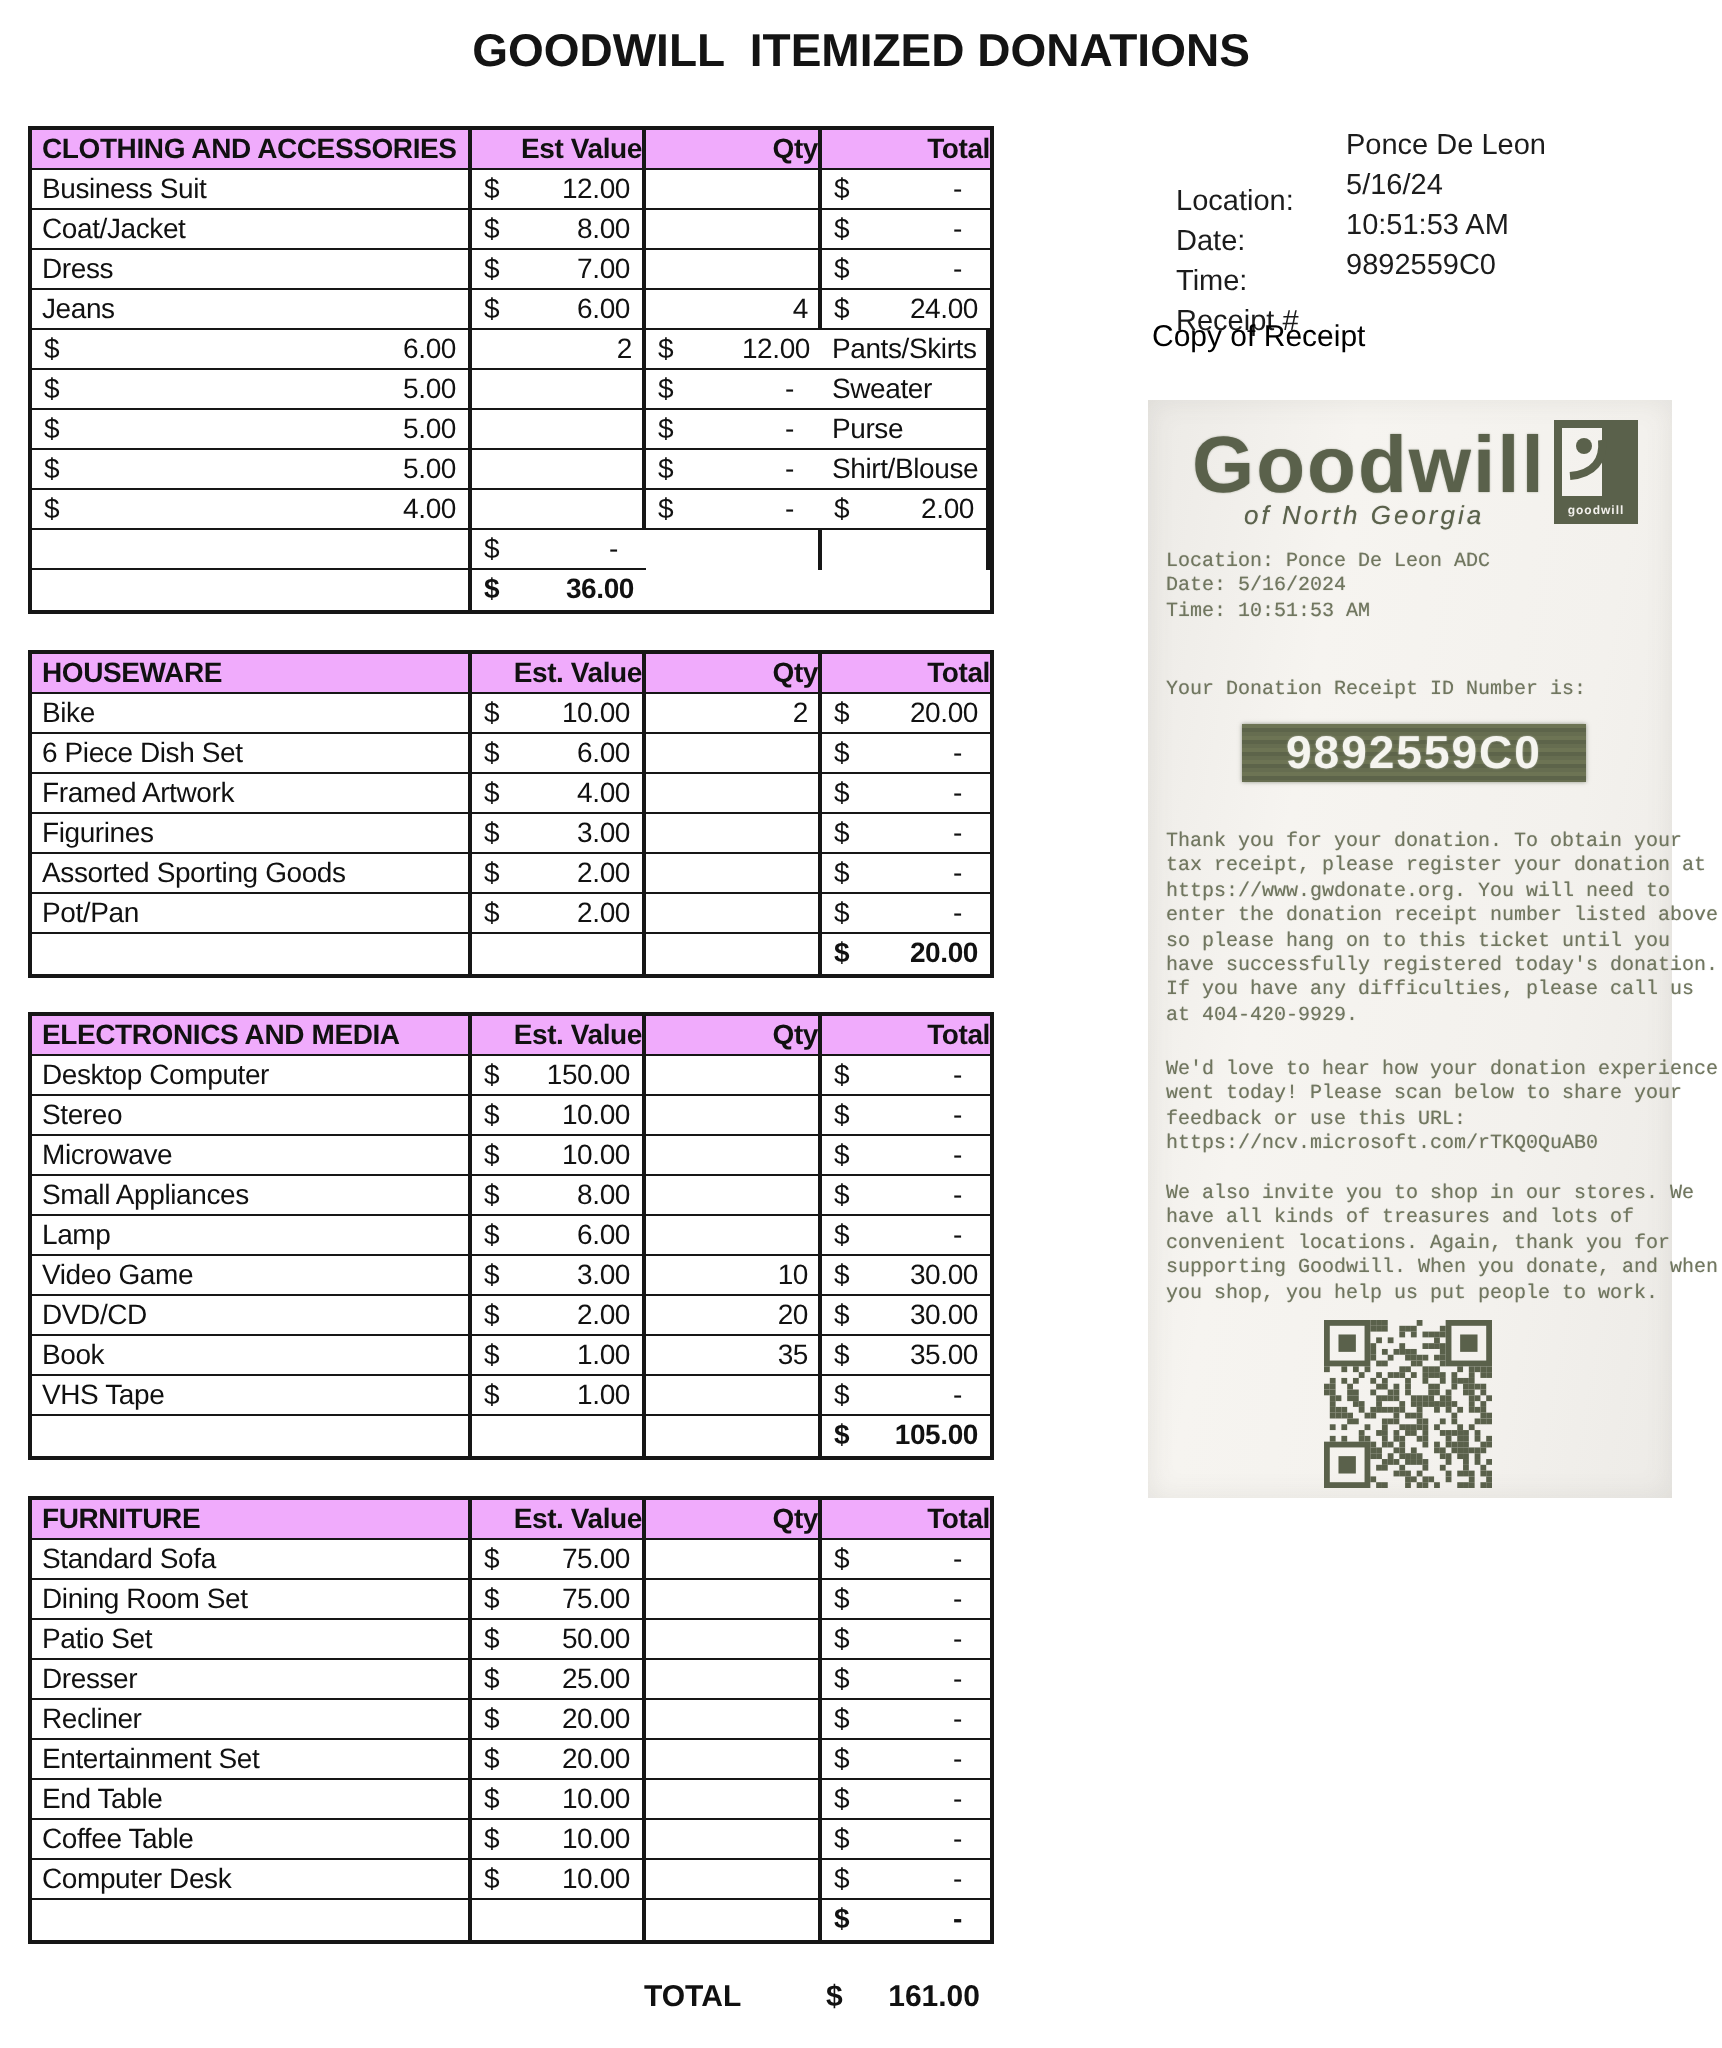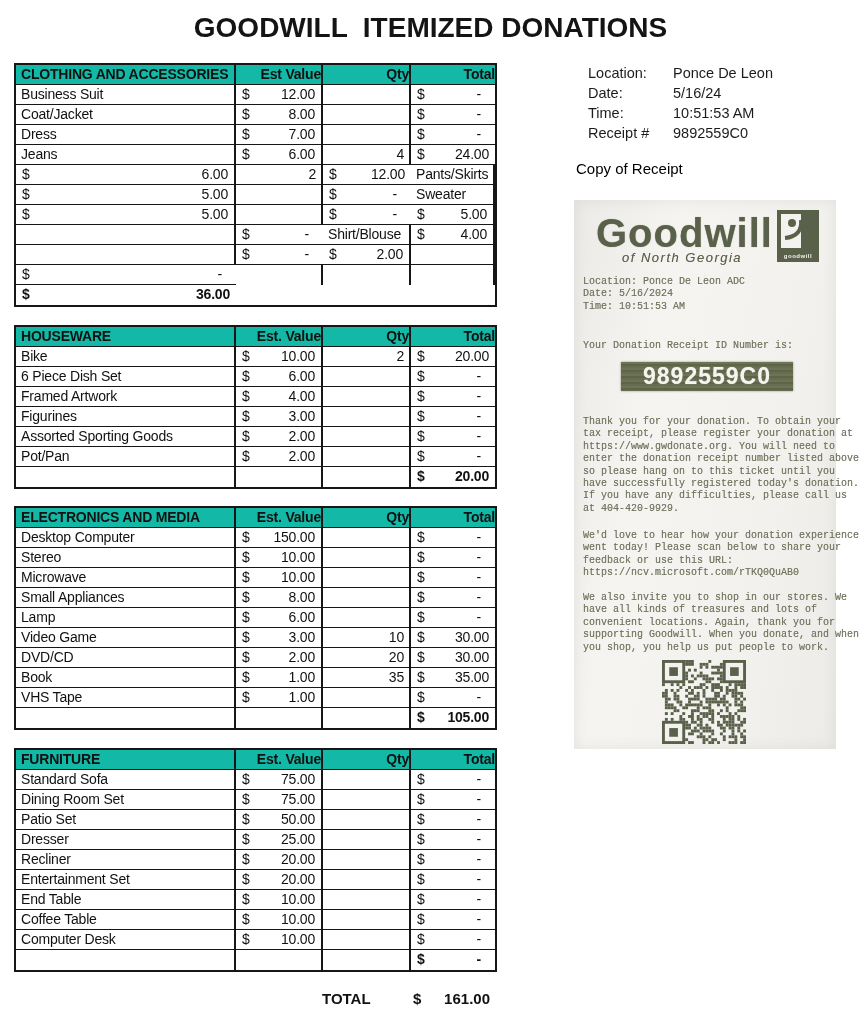--- a/index.html
+++ b/index.html
@@ -10,7 +10,7 @@
   
   #title {
     position:absolute; top:12px; left:0; width:861px; text-align:center;
-    font-size:28px; font-weight:bold; letter-spacing:0px; white-space:pre;
+    font-size:23px; font-weight:bold; letter-spacing:0px; white-space:pre;
     color:#141414;
   }
   

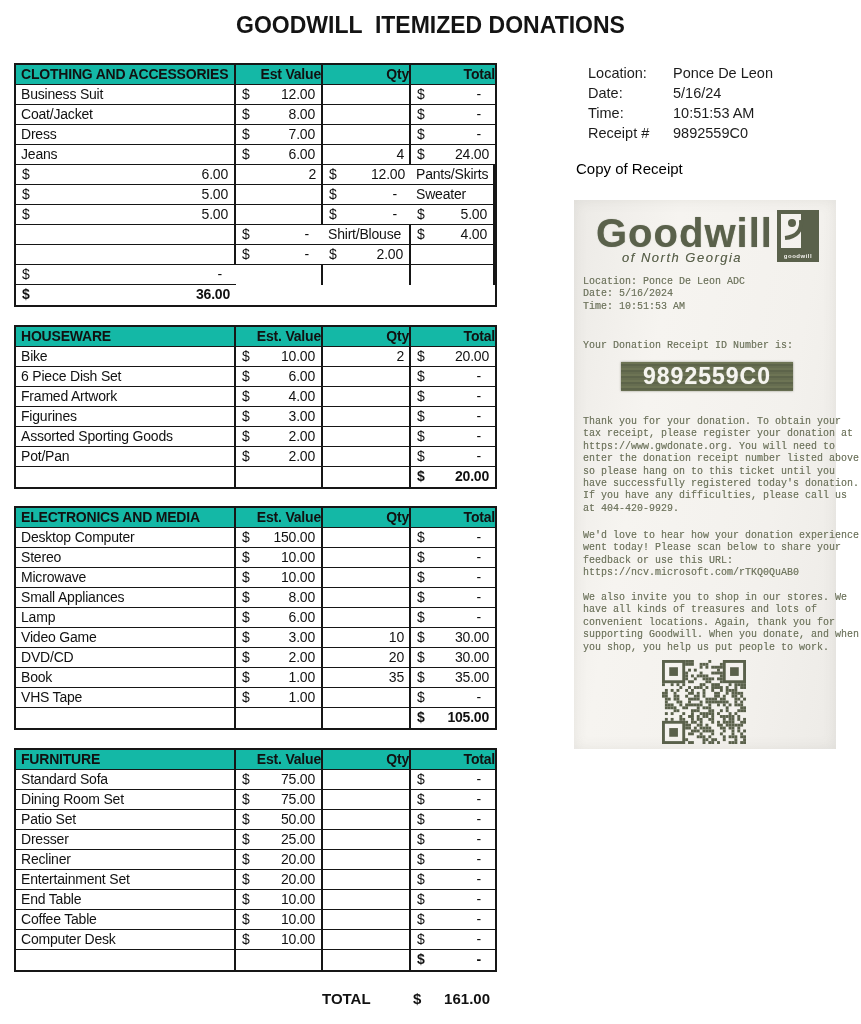--- a/index.html
+++ b/index.html
@@ -27,7 +27,7 @@
   }
   .cell.c4 { border-right:none; }
   .cell.lastrow { border-bottom:none; }
-  .cell.hdr { background:#14b8a6; font-weight:bold; }
+  .cell.hdr { background:#f0abfc; font-weight:bold; }
   .cell.name  { padding-left:5px; text-align:left; }
   .cell.hdr.c2, .cell.hdr.c3, .cell.hdr.c4 { text-align:right; }
   .cell.money { display:flex; justify-content:space-between; padding:0 6px 0 6px; }

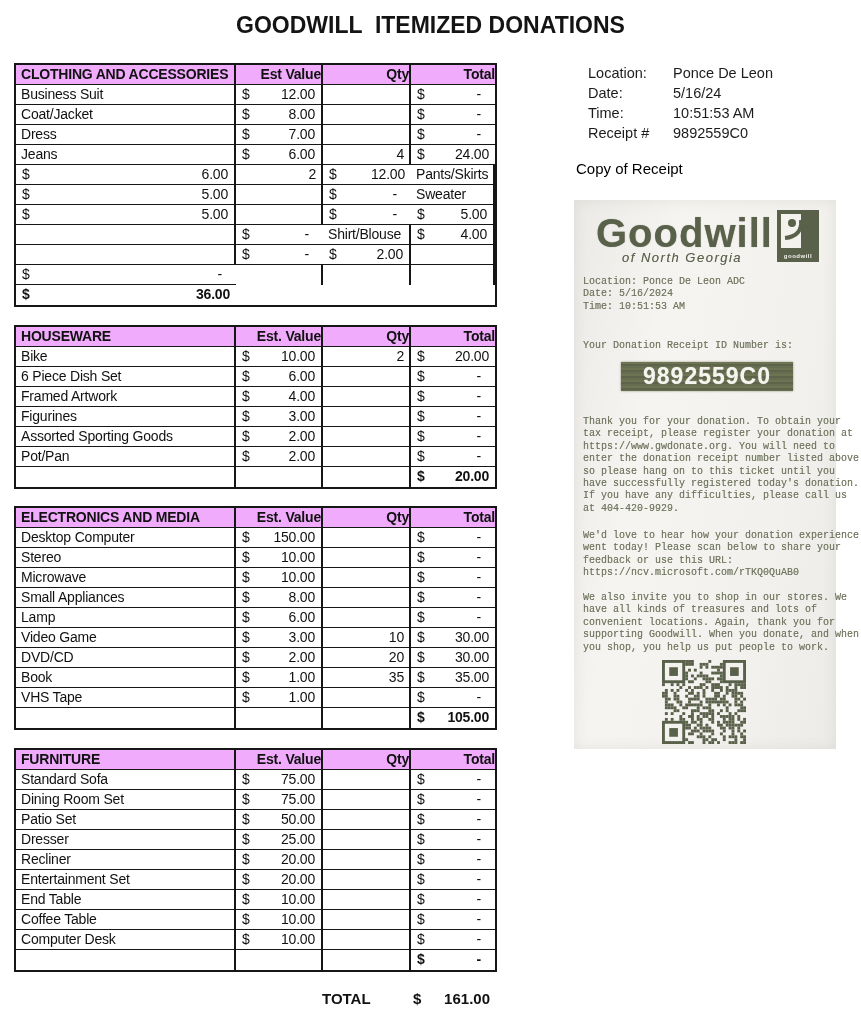--- a/index.html
+++ b/index.html
@@ -44,7 +44,7 @@
   }
   
   .info-row { position:absolute; left:588px; height:20px; font-size:14.5px; color:#1c1c1c; }
-  .info-row .lbl { position:absolute; left:0; white-space:nowrap; }
+  .info-row .lbl { position:absolute; left:0; white-space:nowrap;margin-top:28px; }
   .info-row .val { position:absolute; left:85px; white-space:nowrap; }
   #copy-of-receipt { position:absolute; left:576px; top:160px; font-size:15px; color:#000000; }
   

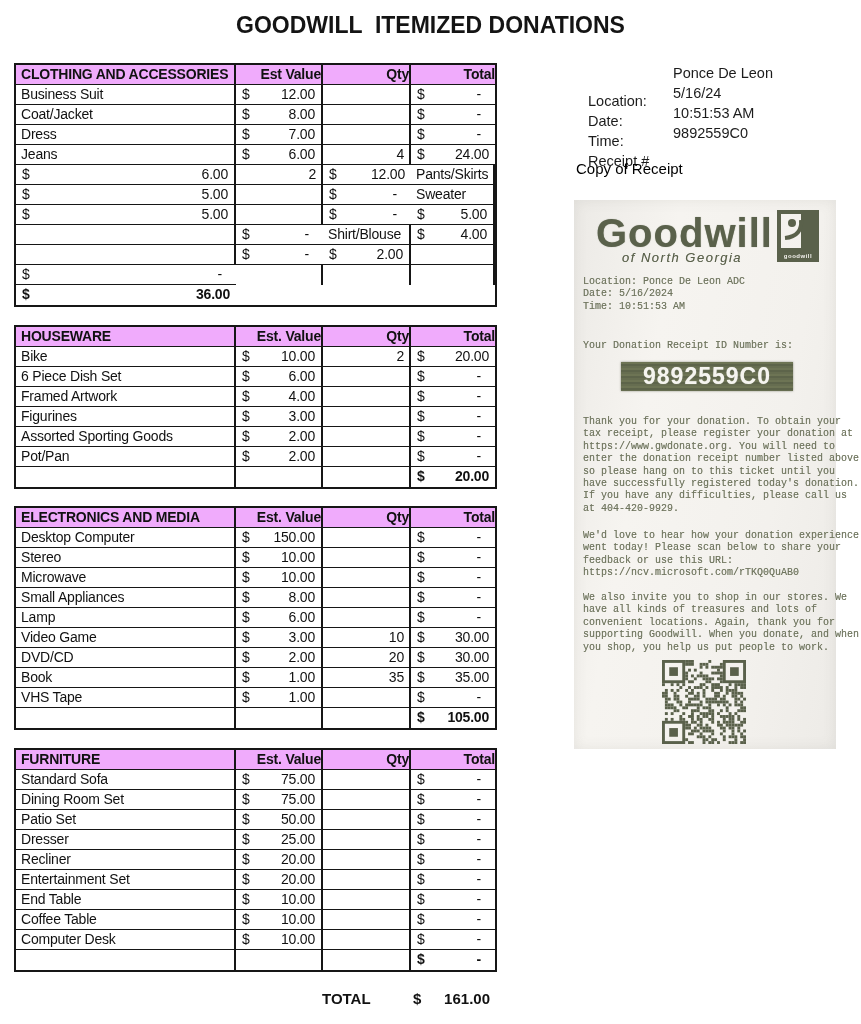--- a/index.html
+++ b/index.html
@@ -166,6 +166,7 @@
           <span>$</span>
           <span class="amt dash">-</span>
         </div>
+        <div class="cell c1 name">Purse</div>
         <div class="cell c2 money">
           <span>$</span>
           <span class="amt">5.00</span>

